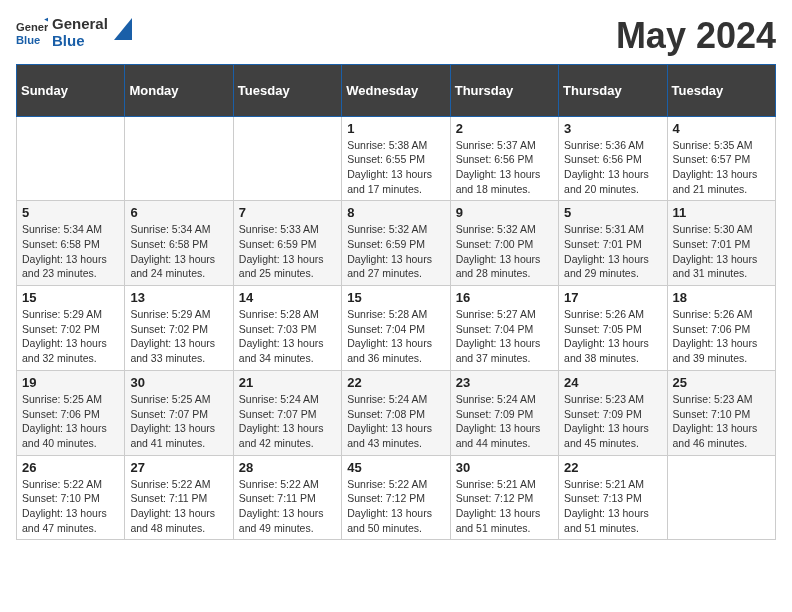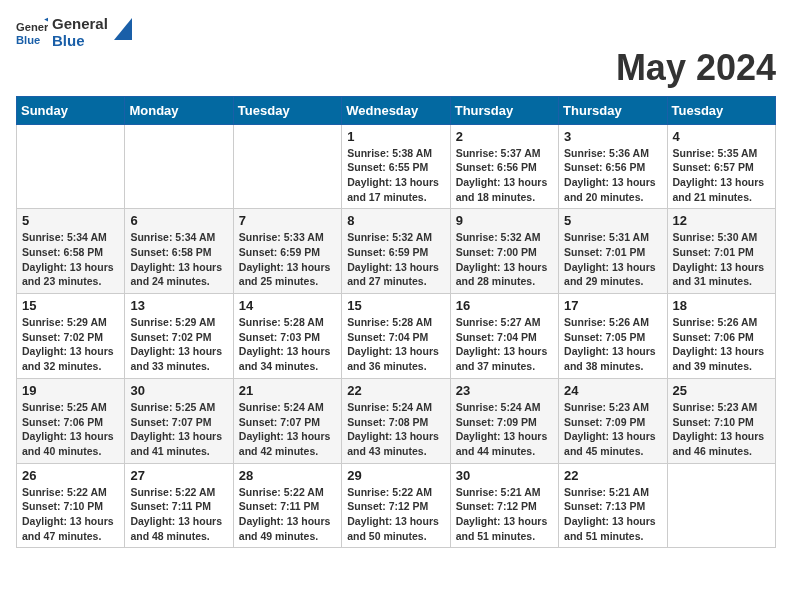--- a/index.html
+++ b/index.html
@@ -33,7 +33,6 @@
       font-weight: bold;
       color: #333;
       line-height: 1.1;
-      margin-top: 32px;
     }
     .subtitle {
       font-size: 16px;

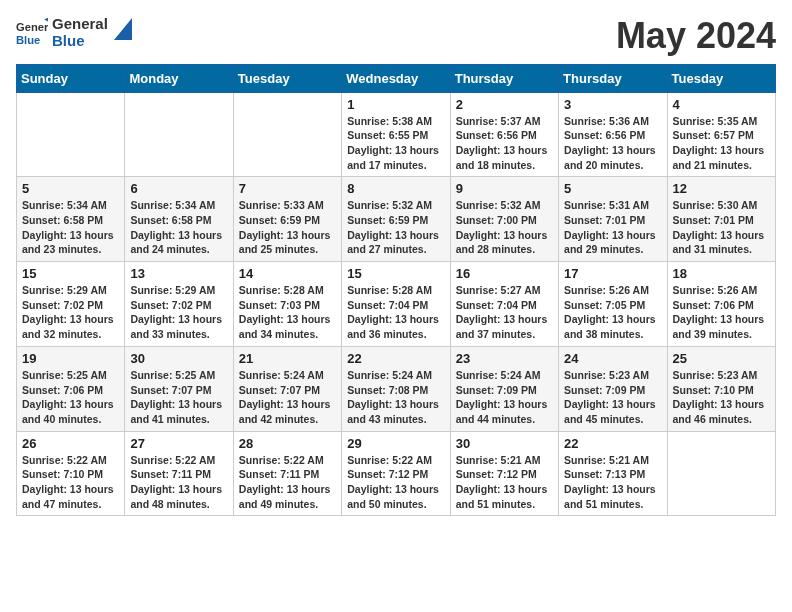--- a/index.html
+++ b/index.html
@@ -44,11 +44,11 @@
       border: 1px solid #ccc;
     }
     .calendar th {
-      background: #0369a1;
+      background: #404040;
       color: #fff;
       font-size: 13px;
       font-weight: bold;
-      padding: 6px 4px;
+      padding: 18px 4px;
       text-align: left;
       border: 1px solid #1a5fa8;
       margin-left: 32px;

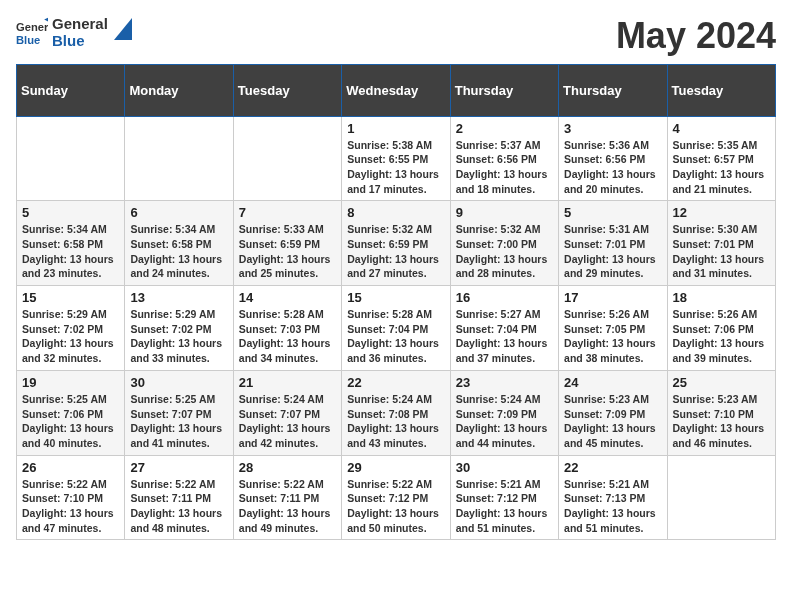--- a/index.html
+++ b/index.html
@@ -74,7 +74,6 @@
       font-size: 10.5px;
       color: #333;
       line-height: 1.4;
-      font-weight: bold;
     }
     .empty-cell {
       background: #fff !important;

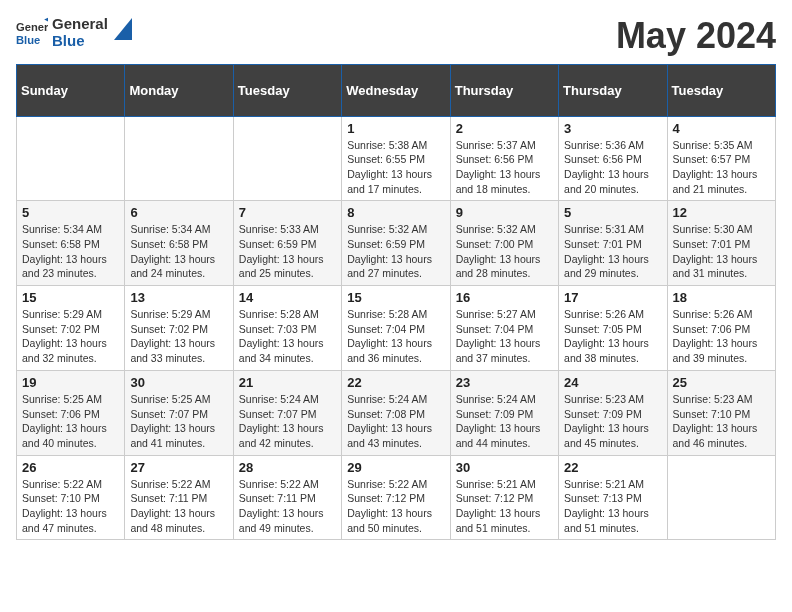--- a/index.html
+++ b/index.html
@@ -162,7 +162,7 @@
           <div class="day-info">Sunrise: 5:31 AM<br>Sunset: 7:01 PM<br>Daylight: 13 hours and 29 minutes.</div>
         </td>
         <td>
-          <div class="day-num">12</div>
+          <div class="day-num">11</div>
           <div class="day-info">Sunrise: 5:30 AM<br>Sunset: 7:01 PM<br>Daylight: 13 hours and 31 minutes.</div>
         </td>
       </tr>

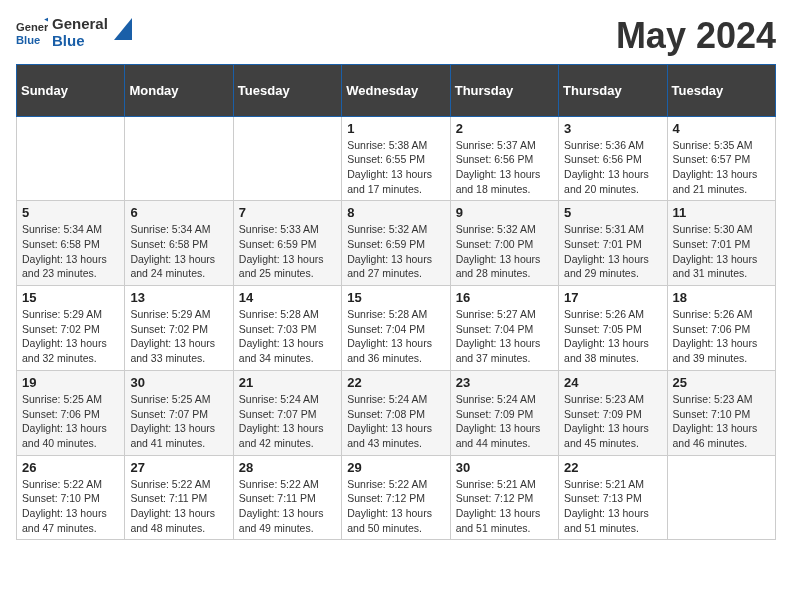--- a/index.html
+++ b/index.html
@@ -240,7 +240,7 @@
           <div class="day-info">Sunrise: 5:22 AM<br>Sunset: 7:11 PM<br>Daylight: 13 hours and 49 minutes.</div>
         </td>
         <td>
-          <div class="day-num">29</div>
+          <div class="day-num">45</div>
           <div class="day-info">Sunrise: 5:22 AM<br>Sunset: 7:12 PM<br>Daylight: 13 hours and 50 minutes.</div>
         </td>
         <td>

